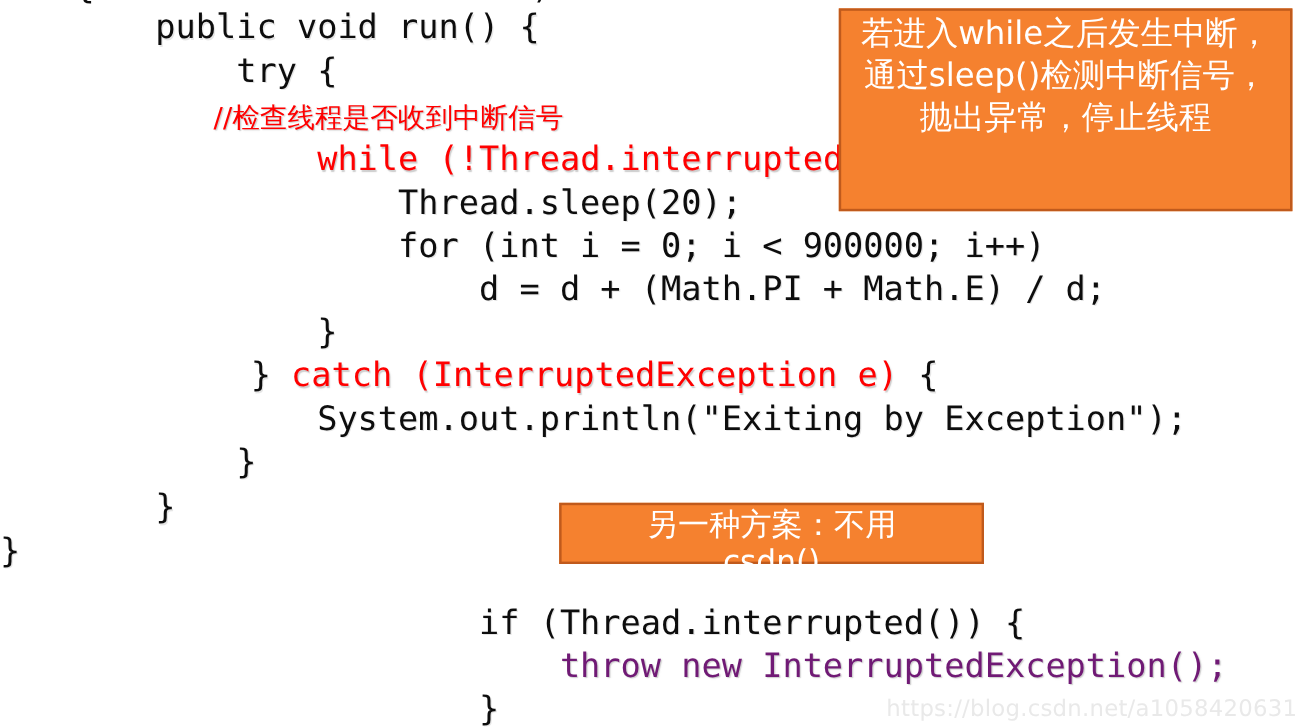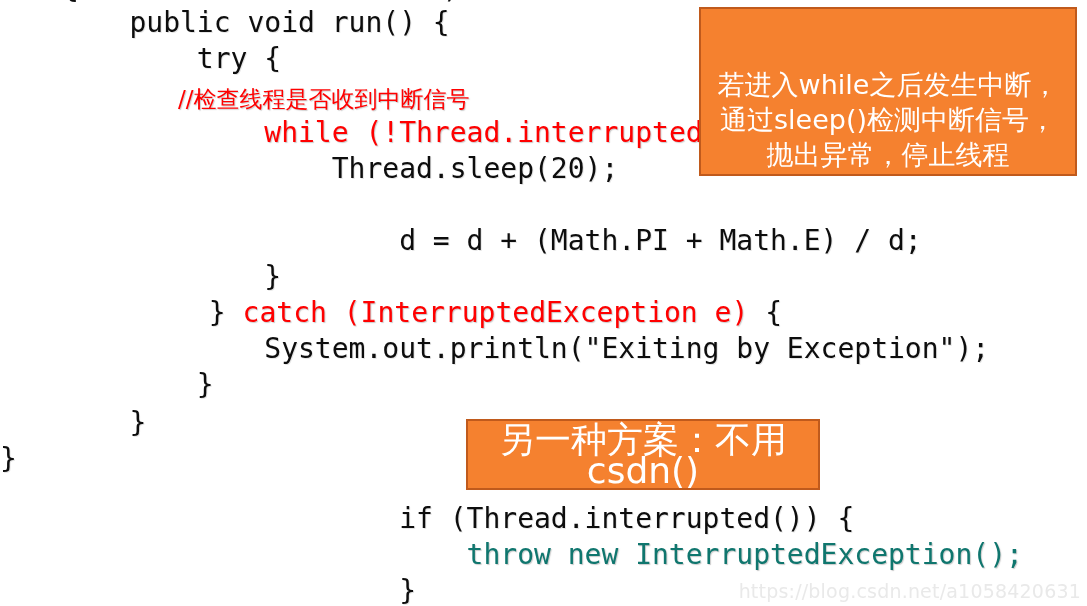--- a/index.html
+++ b/index.html
@@ -65,7 +65,7 @@
     color: #ffffff;
     font-family: "DejaVu Sans", "Liberation Sans", sans-serif;
     display: flex;
-    align-items: flex-end;
+    align-items: flex-start;
     justify-content: center;
     text-align: center;
   }

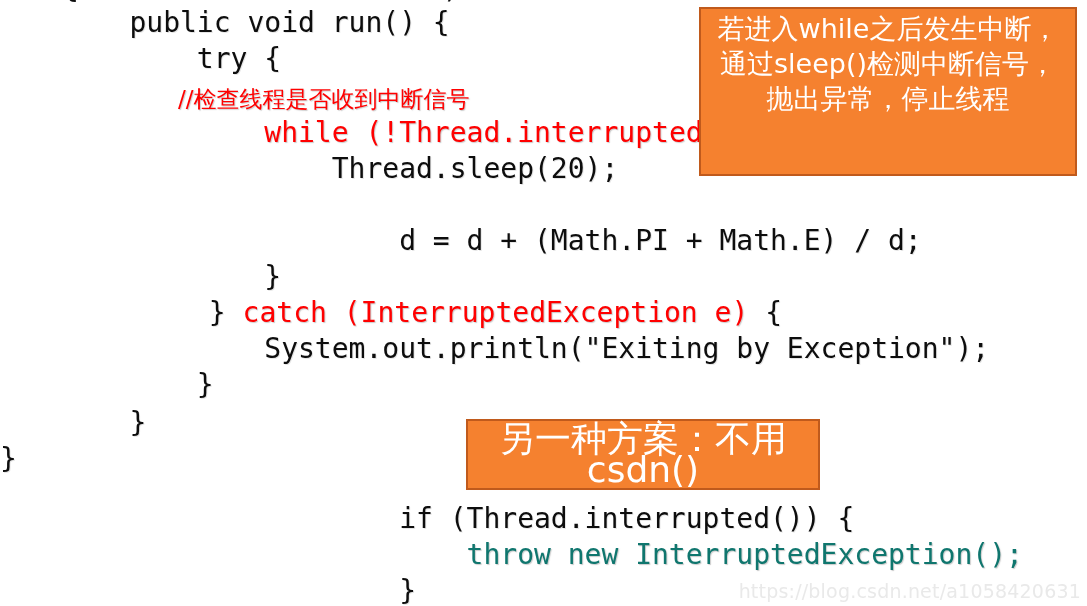--- a/index.html
+++ b/index.html
@@ -119,6 +119,7 @@
 
   <div class="code-line" style="left:62px; top:152px;">                Thread.sleep(20);</div>
 
+  <div class="code-line" style="left:62px; top:188px;">                for (int i = 0; i &lt; 900000; i++)</div>
 
   <div class="code-line" style="left:62px; top:224px;">                    d = d + (Math.PI + Math.E) / d;</div>
 

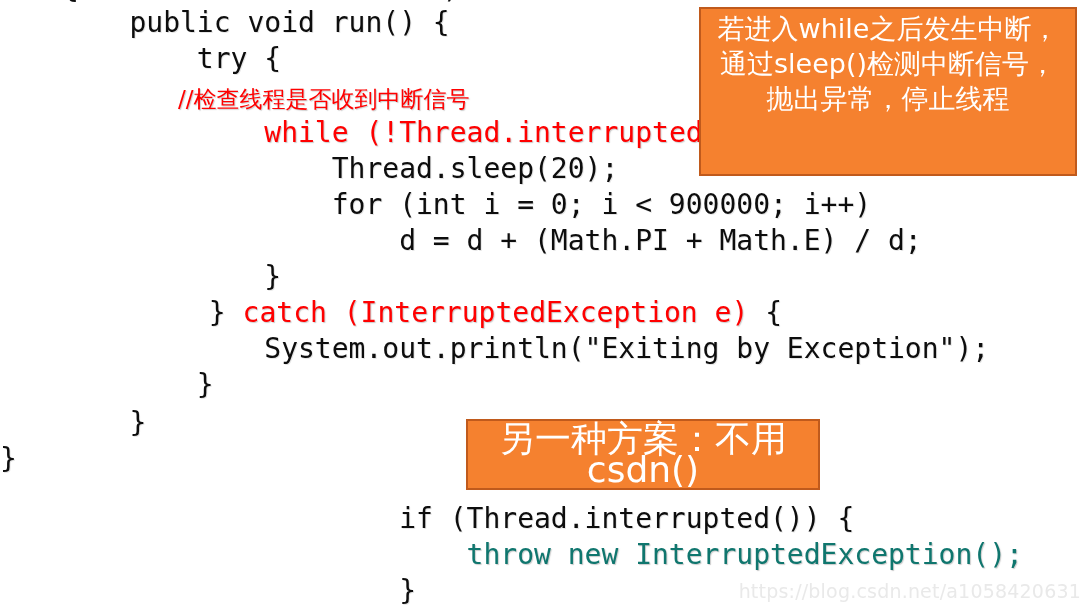--- a/index.html
+++ b/index.html
@@ -82,8 +82,8 @@
     left: 466px;
     top: 419px;
     width: 354px;
-    height: 71px;
-    font-size: 36px;
+    height: 51px;
+    font-size: 26px;
     line-height: 31px;
     padding: 2px 10px;
   }

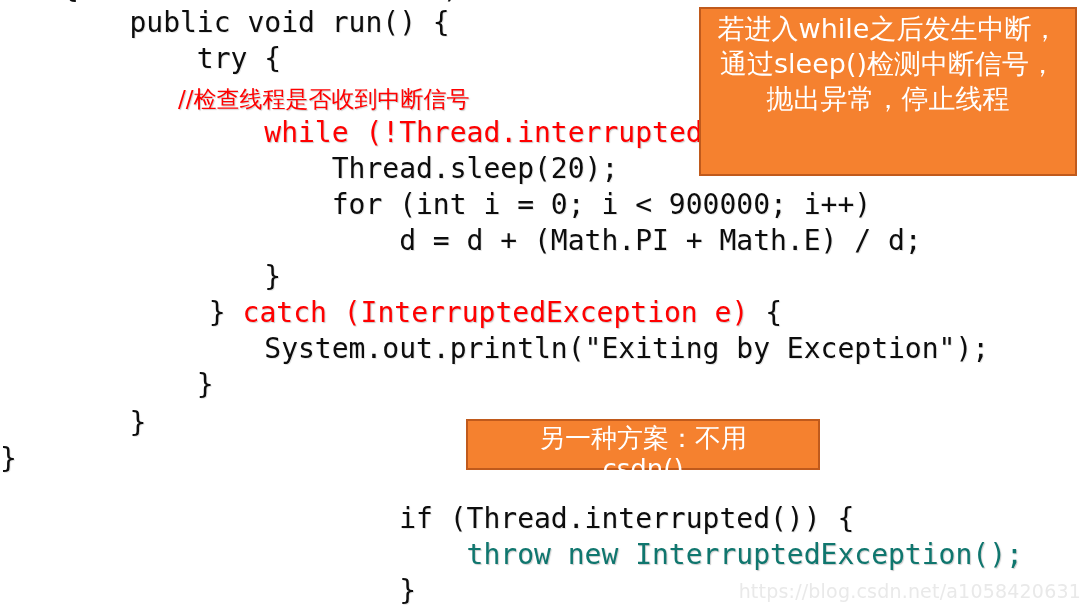--- a/index.html
+++ b/index.html
@@ -32,7 +32,7 @@
     text-shadow: 1px 1px 1px rgba(160,160,160,0.55);
   }
   .code-line.red {
-    color: #0f766e;
+    color: #701a75;
     text-shadow: 1px 1px 1px rgba(160,160,160,0.55);
   }
   .cn-comment {

